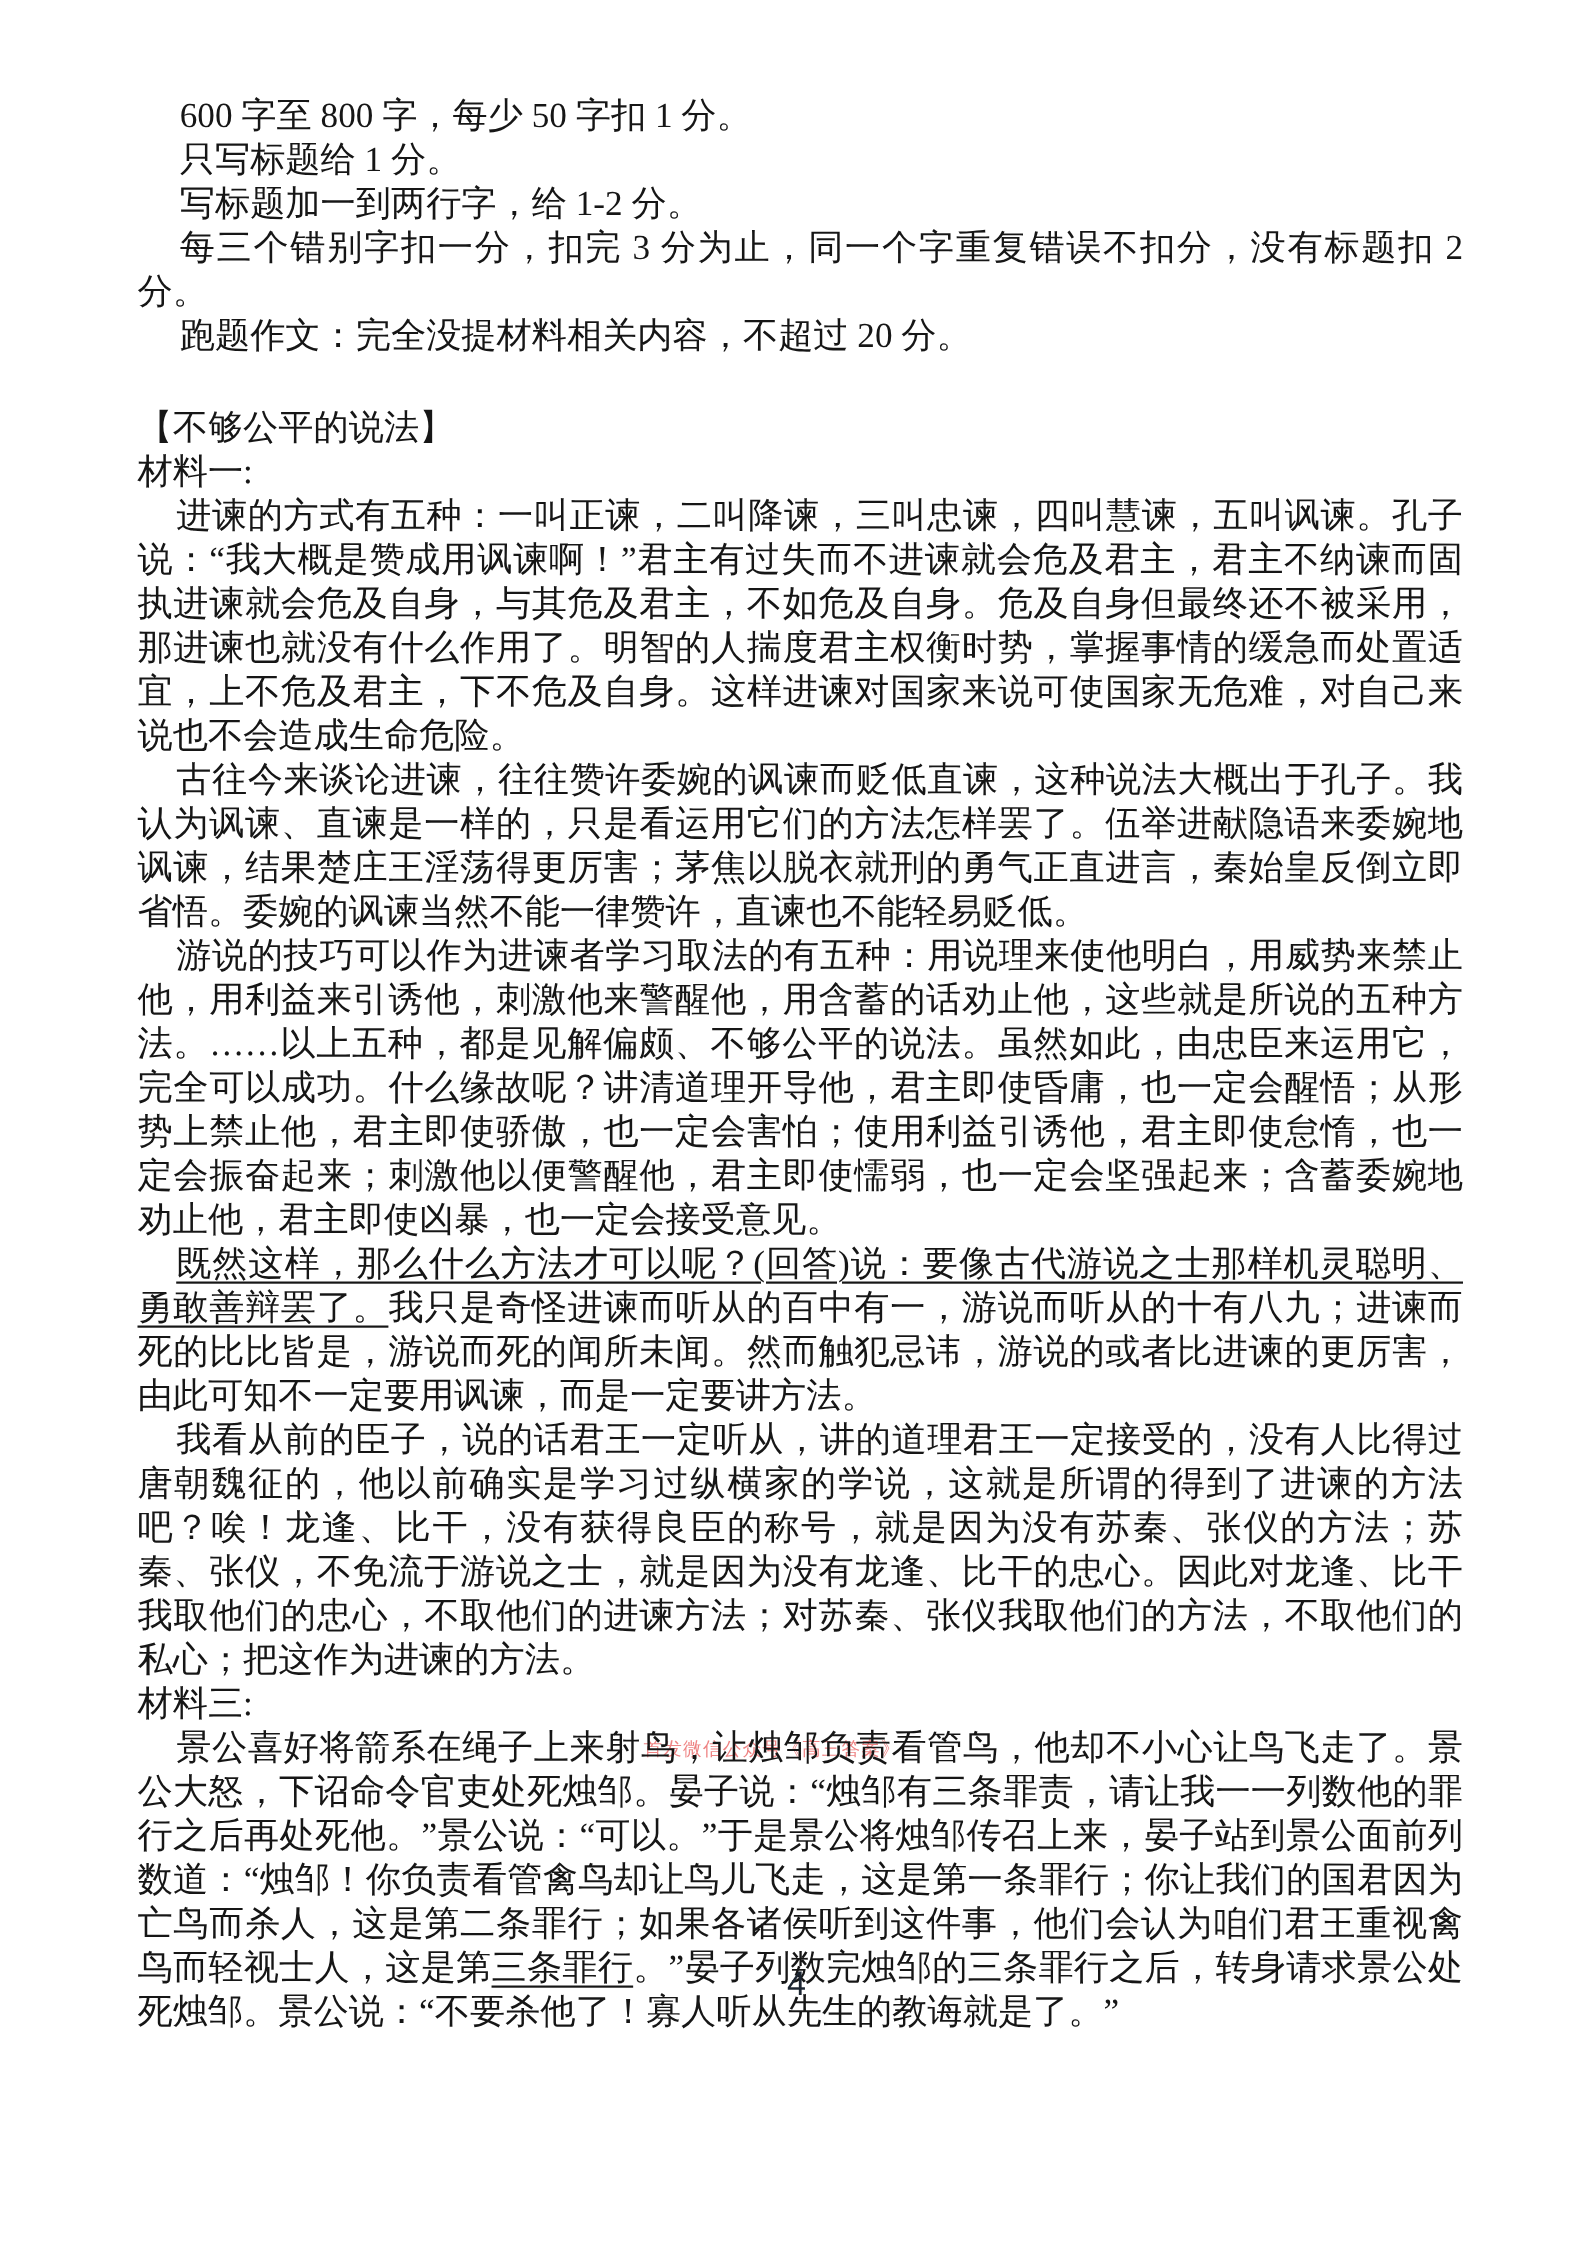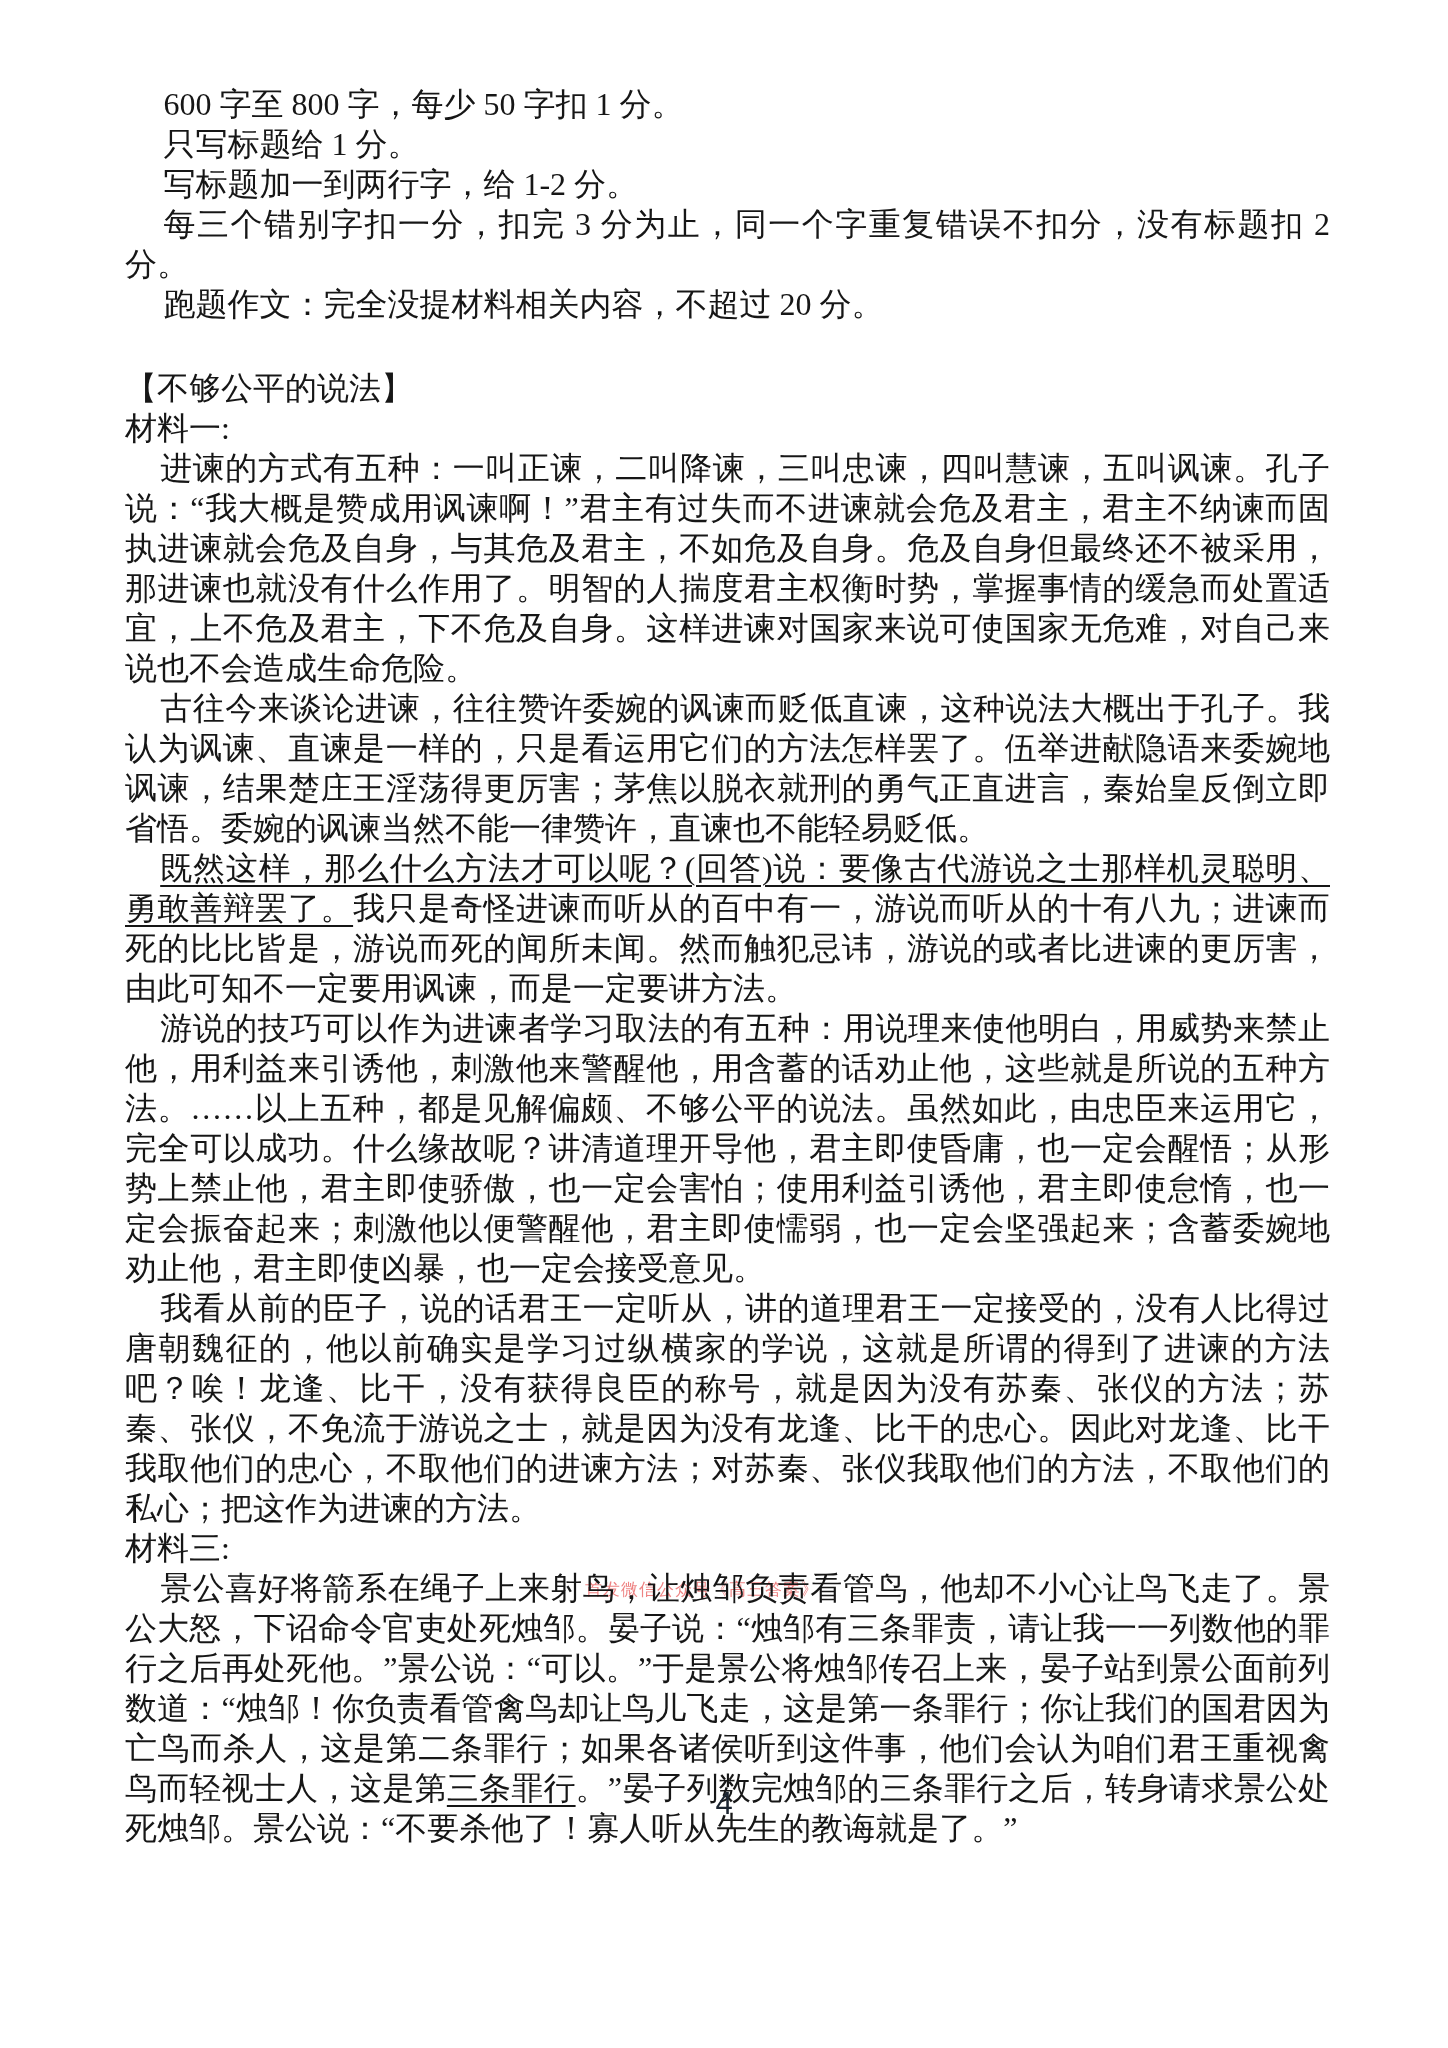--- a/index.html
+++ b/index.html
@@ -75,8 +75,8 @@
     <p class="para">进谏的方式有五种：一叫正谏，二叫降谏，三叫忠谏，四叫慧谏，五叫讽谏。孔子说：“我大概是赞成用讽谏啊！”君主有过失而不进谏就会危及君主，君主不纳谏而固执进谏就会危及自身，与其危及君主，不如危及自身。危及自身但最终还不被采用，那进谏也就没有什么作用了。明智的人揣度君主权衡时势，掌握事情的缓急而处置适宜，上不危及君主，下不危及自身。这样进谏对国家来说可使国家无危难，对自己来说也不会造成生命危险。</p>
 
     <p class="para">古往今来谈论进谏，往往赞许委婉的讽谏而贬低直谏，这种说法大概出于孔子。我认为讽谏、直谏是一样的，只是看运用它们的方法怎样罢了。伍举进献隐语来委婉地讽谏，结果楚庄王淫荡得更厉害；茅焦以脱衣就刑的勇气正直进言，秦始皇反倒立即省悟。委婉的讽谏当然不能一律赞许，直谏也不能轻易贬低。</p>
+    <p class="para">游说的技巧可以作为进谏者学习取法的有五种：用说理来使他明白，用威势来禁止他，用利益来引诱他，刺激他来警醒他，用含蓄的话劝止他，这些就是所说的五种方法。……以上五种，都是见解偏颇、不够公平的说法。虽然如此，由忠臣来运用它，完全可以成功。什么缘故呢？讲清道理开导他，君主即使昏庸，也一定会醒悟；从形势上禁止他，君主即使骄傲，也一定会害怕；使用利益引诱他，君主即使怠惰，也一定会振奋起来；刺激他以便警醒他，君主即使懦弱，也一定会坚强起来；含蓄委婉地劝止他，君主即使凶暴，也一定会接受意见。</p>
     <p class="para"><span class="u">既然这样，那么什么方法才可以呢？(回答)说：要像古代游说之士那样机灵聪明、勇敢善辩罢了。</span><span>我只是奇怪进谏而听从的百中有一，游说而听从的十有八九；进谏而死的比比皆是，游说而死的闻所未闻。然而触犯忌讳，游说的或者比进谏的更厉害，由此可知不一定要用讽谏，而是一定要讲方法。</span></p>
-    <p class="para">游说的技巧可以作为进谏者学习取法的有五种：用说理来使他明白，用威势来禁止他，用利益来引诱他，刺激他来警醒他，用含蓄的话劝止他，这些就是所说的五种方法。……以上五种，都是见解偏颇、不够公平的说法。虽然如此，由忠臣来运用它，完全可以成功。什么缘故呢？讲清道理开导他，君主即使昏庸，也一定会醒悟；从形势上禁止他，君主即使骄傲，也一定会害怕；使用利益引诱他，君主即使怠惰，也一定会振奋起来；刺激他以便警醒他，君主即使懦弱，也一定会坚强起来；含蓄委婉地劝止他，君主即使凶暴，也一定会接受意见。</p>
     <p class="para">我看从前的臣子，说的话君王一定听从，讲的道理君王一定接受的，没有人比得过唐朝魏征的，他以前确实是学习过纵横家的学说，这就是所谓的得到了进谏的方法吧？唉！龙逢、比干，没有获得良臣的称号，就是因为没有苏秦、张仪的方法；苏秦、张仪，不免流于游说之士，就是因为没有龙逢、比干的忠心。因此对龙逢、比干我取他们的忠心，不取他们的进谏方法；对苏秦、张仪我取他们的方法，不取他们的私心；把这作为进谏的方法。</p>
 
     <p class="mat-label">材料三:</p>

